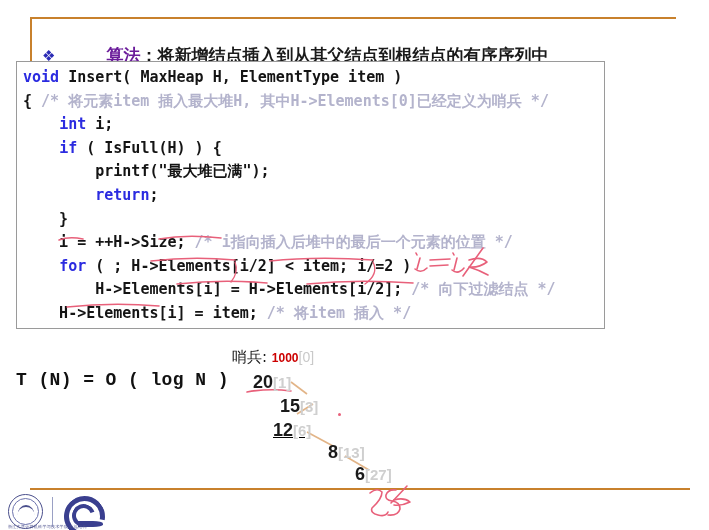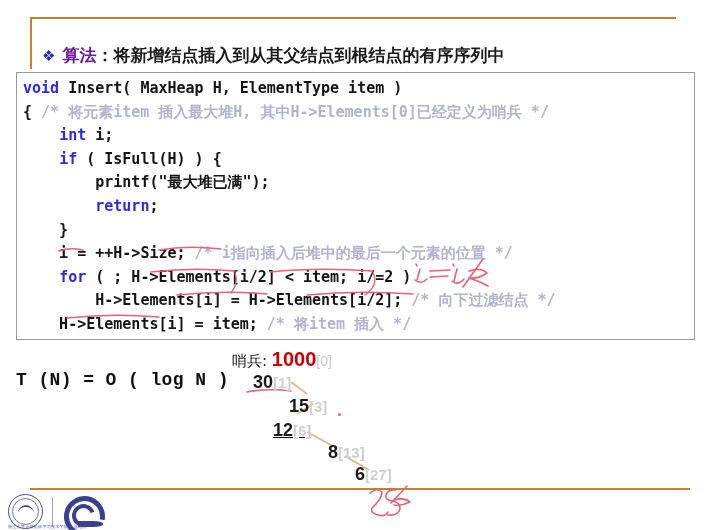--- a/index.html
+++ b/index.html
@@ -103,6 +103,7 @@
     font-size: 17px;
     font-weight: bold;
     font-family: "DejaVu Sans", sans-serif;
+    margin-left: 44px;
   }
   #title-row .t-rest {
     color: #1a1a1a;

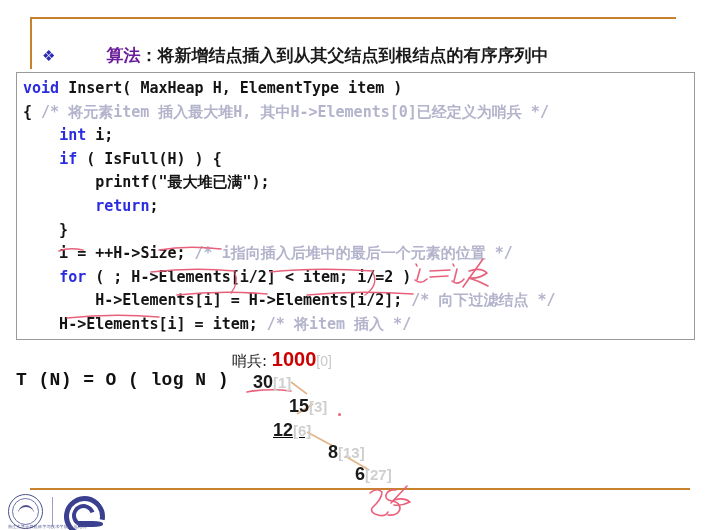--- a/index.html
+++ b/index.html
@@ -116,8 +116,8 @@
   #code-block {
     position: absolute;
     left: 16px;
-    top: 72px;
-    width: 679px;
+    top: 61px;
+    width: 589px;
     height: 268px;
     background: #ffffff;
     border: 1px solid #9a9a9a;

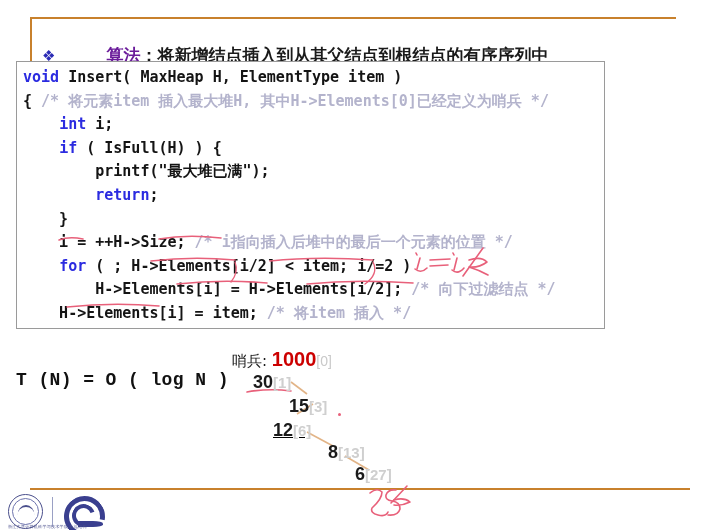--- a/index.html
+++ b/index.html
@@ -177,7 +177,7 @@
   #sentinel-row .sent-val {
     color: #cc0000;
     font-weight: bold;
-    font-size: 20px;
+    font-size: 12px;
     font-family: "Liberation Sans", sans-serif;
   }
   #sentinel-row .sent-idx {

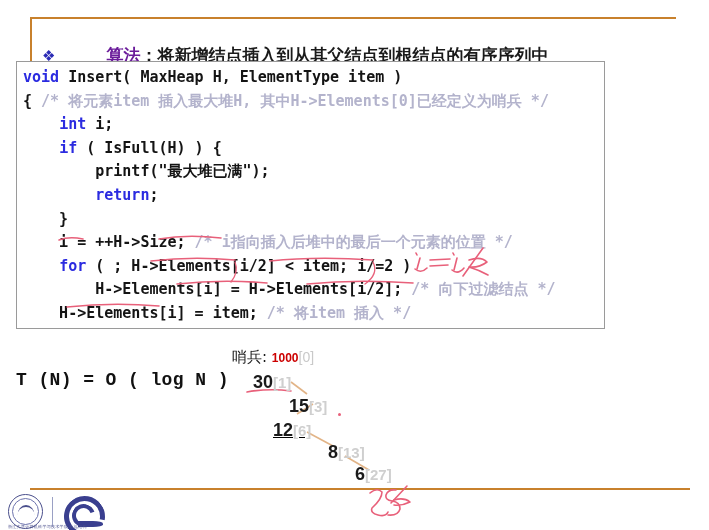--- a/index.html
+++ b/index.html
@@ -368,7 +368,7 @@
     </svg>
 
     <div id="heap-nodes">
-        <div class="heap-node" style="left: 28px; top: 24px;"><span class="hn-val">30</span><span class="hn-idx">[1]</span></div>
+        <div class="heap-node" style="left: 28px; top: 24px;"><span class="hn-val">20</span><span class="hn-idx">[1]</span></div>
         <div class="heap-node" style="left: 64px; top: 48px;"><span class="hn-val">15</span><span class="hn-idx">[3]</span></div>
         <div class="heap-node" style="left: 48px; top: 72px; text-decoration: underline;"><span class="hn-val">12</span><span class="hn-idx">[6]</span></div>
         <div class="heap-node" style="left: 103px; top: 94px;"><span class="hn-val">8</span><span class="hn-idx">[13]</span></div>

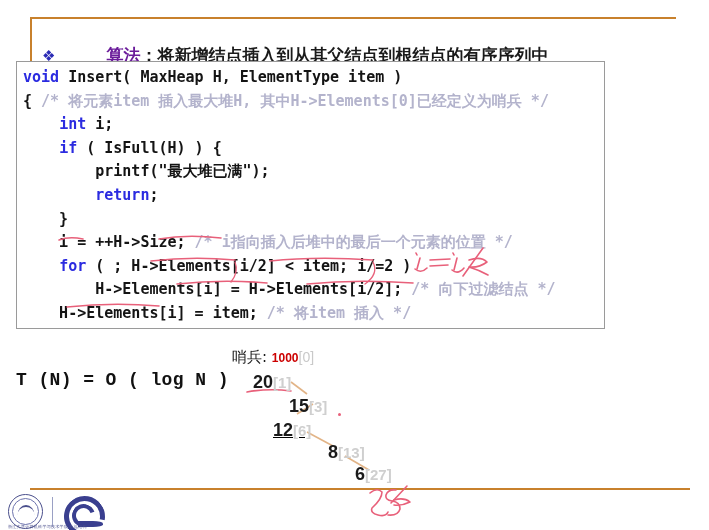--- a/index.html
+++ b/index.html
@@ -369,7 +369,7 @@
 
     <div id="heap-nodes">
         <div class="heap-node" style="left: 28px; top: 24px;"><span class="hn-val">20</span><span class="hn-idx">[1]</span></div>
-        <div class="heap-node" style="left: 64px; top: 48px;"><span class="hn-val">15</span><span class="hn-idx">[3]</span></div>
+        <div class="heap-node" style="left: 55px; top: 48px;"><span class="hn-val">15</span><span class="hn-idx">[3]</span></div>
         <div class="heap-node" style="left: 48px; top: 72px; text-decoration: underline;"><span class="hn-val">12</span><span class="hn-idx">[6]</span></div>
         <div class="heap-node" style="left: 103px; top: 94px;"><span class="hn-val">8</span><span class="hn-idx">[13]</span></div>
         <div class="heap-node" style="left: 130px; top: 116px; text-align: center;"><span class="hn-val">6</span><span class="hn-idx">[27]</span></div>

